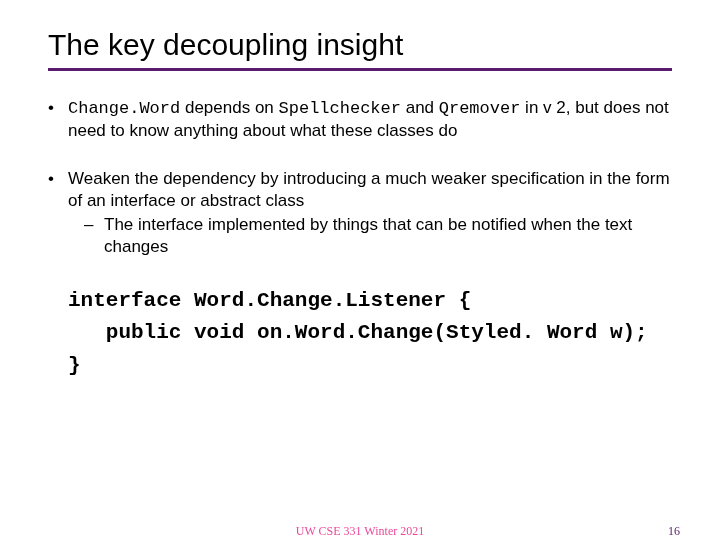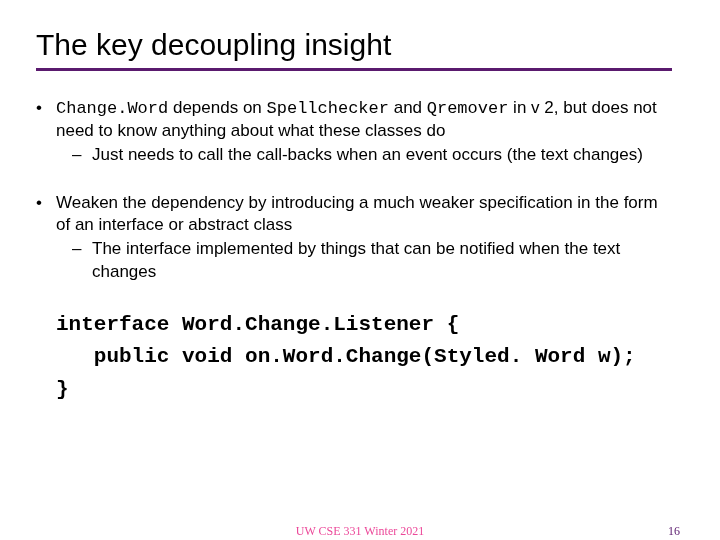--- a/index.html
+++ b/index.html
@@ -13,7 +13,7 @@
     box-sizing: border-box;
   }
   .slide {
-    padding: 28px 48px 0 36px;
+    padding: 28px 48px 0 48px;
     box-sizing: border-box;
     width: 100%;
     height: 100%;

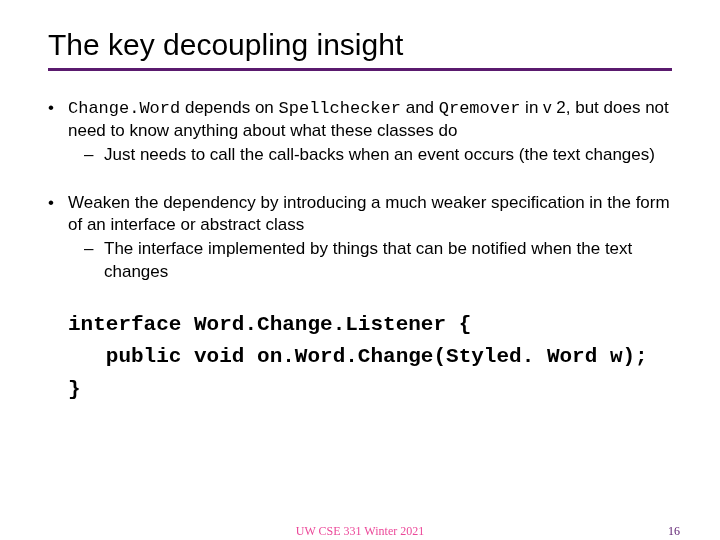--- a/index.html
+++ b/index.html
@@ -109,7 +109,6 @@
       <span class="b1-text">
         <span class="mono">Change.Word</span><span> depends on </span><span class="mono">Spellchecker</span><span> and </span><span class="mono">Qremover</span><span> in v 2, but does </span><span class="italic">not</span><span> need to know </span><span class="italic">anything</span><span> about what these classes do</span>
       </span>
-      <div class="b2">Just needs to call the call-backs when an event occurs (the text changes)</div>
     </div>
 
     <div class="b1">

